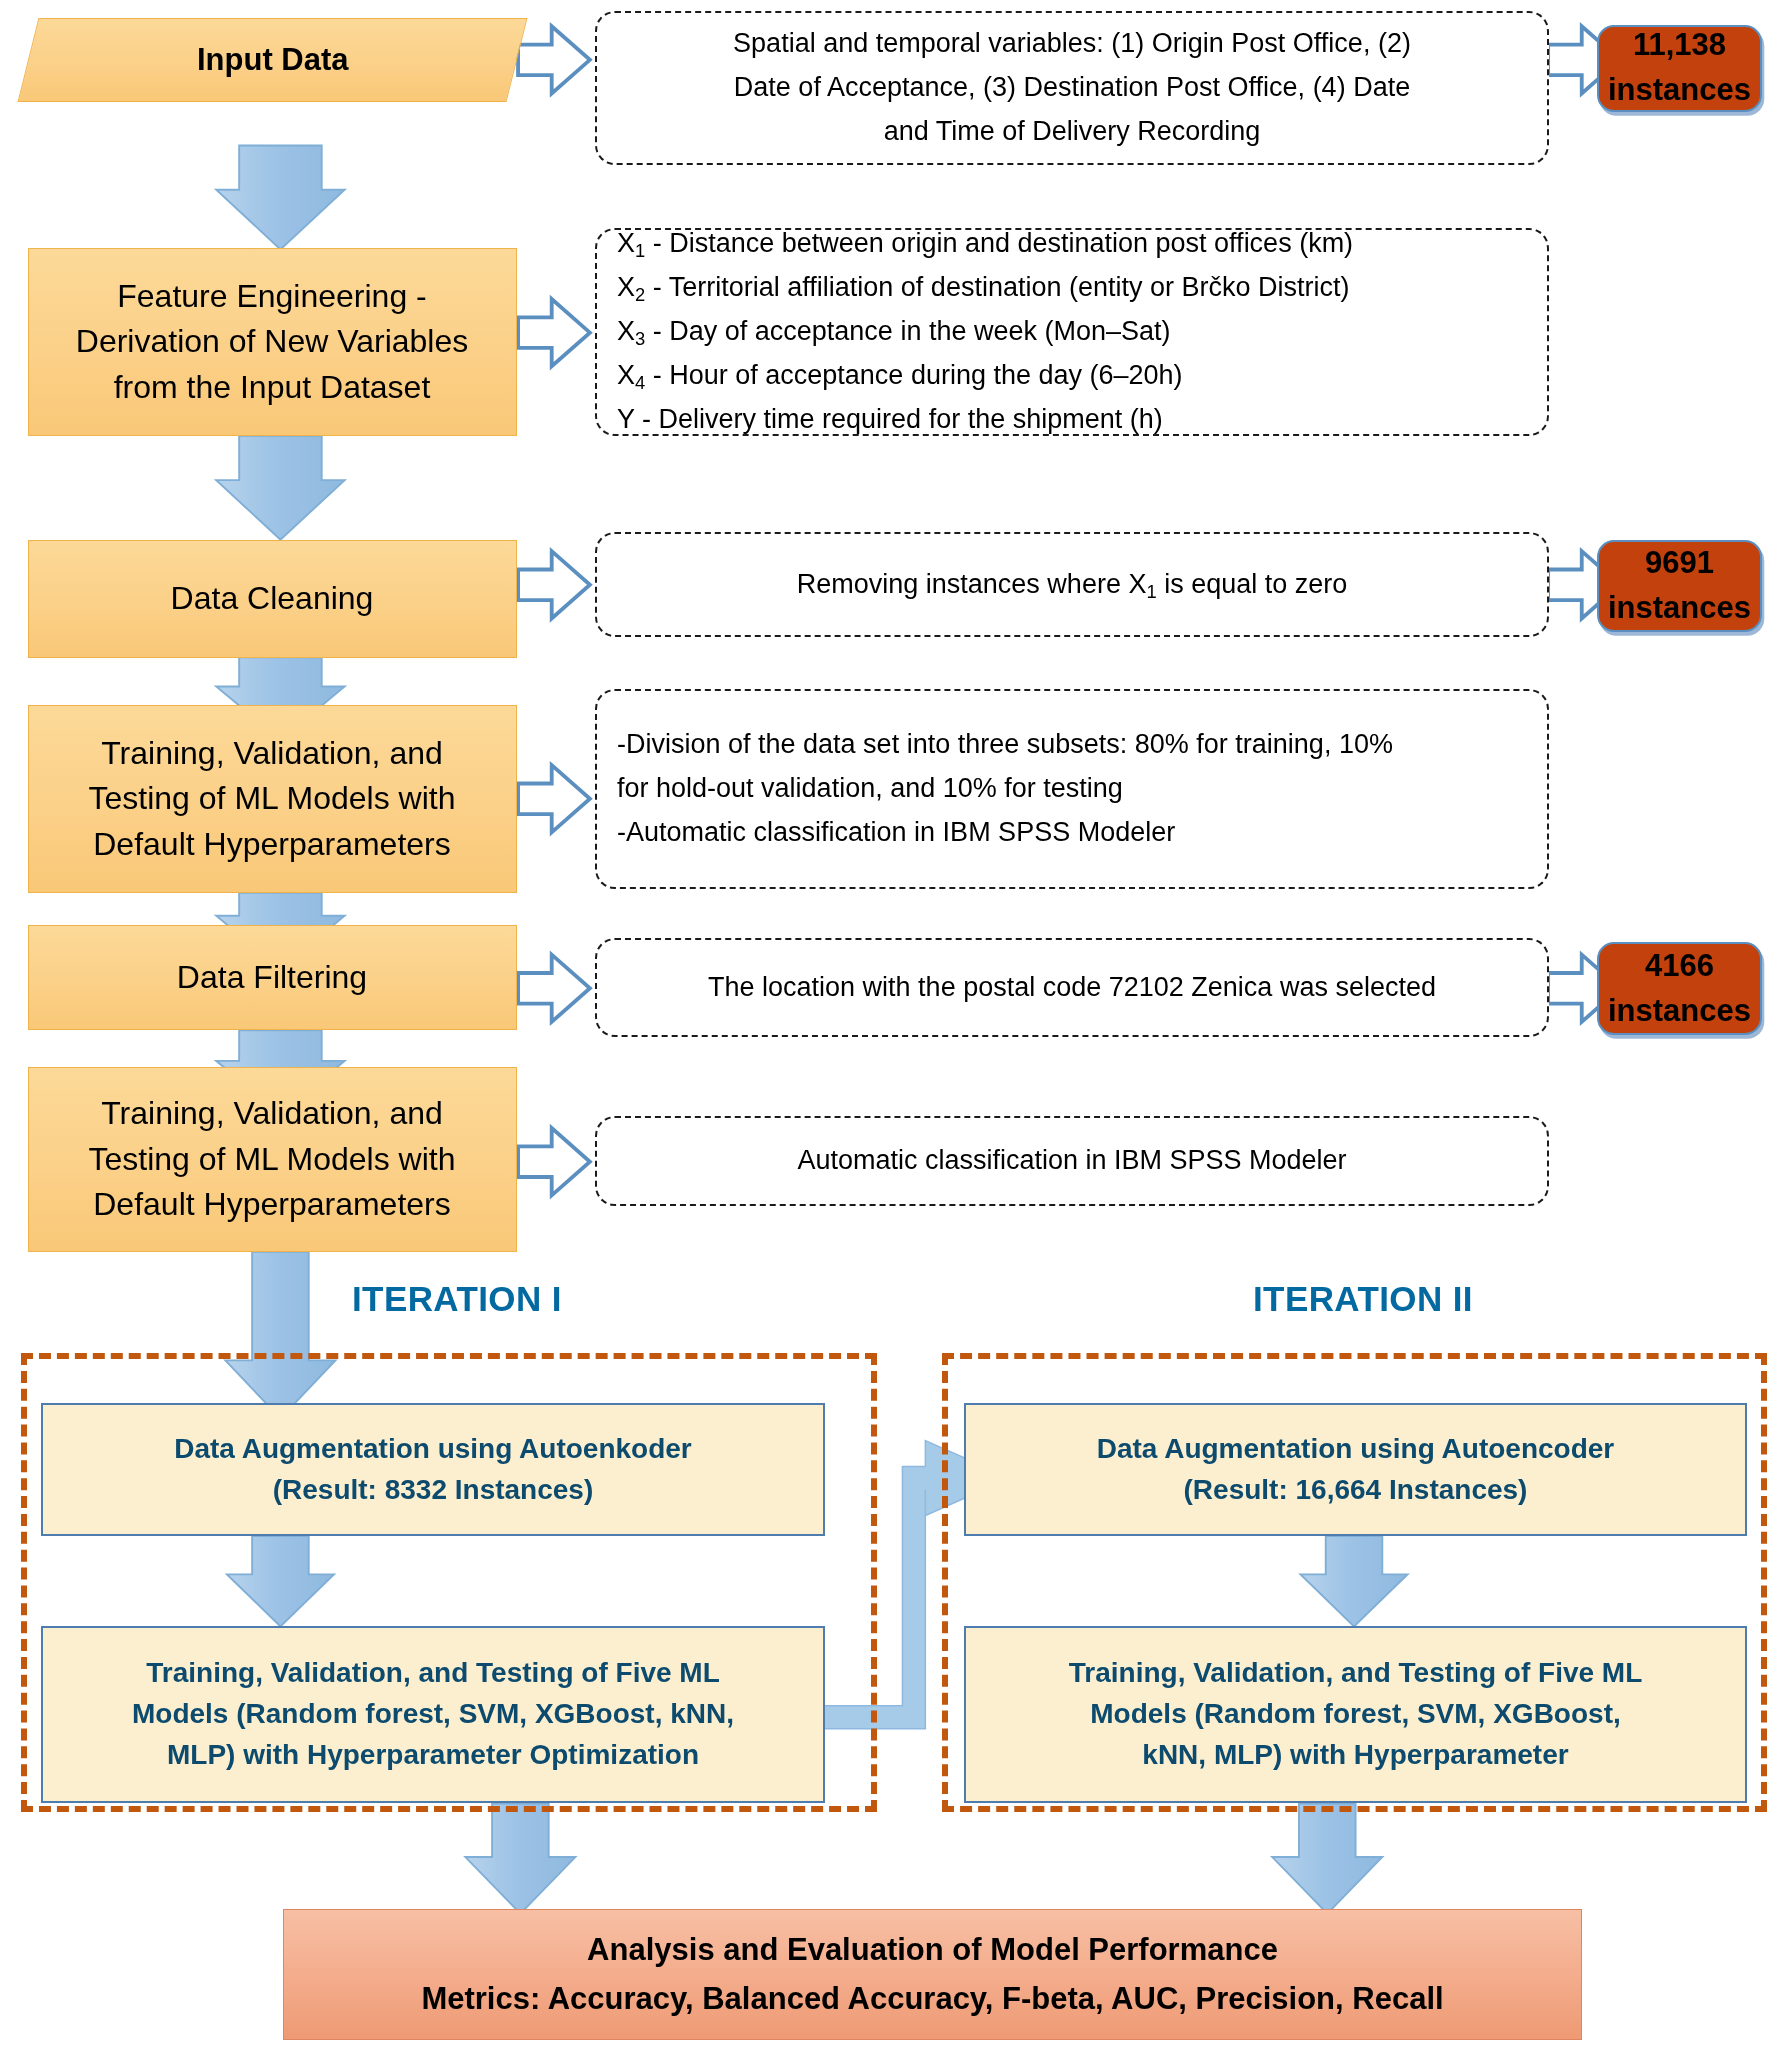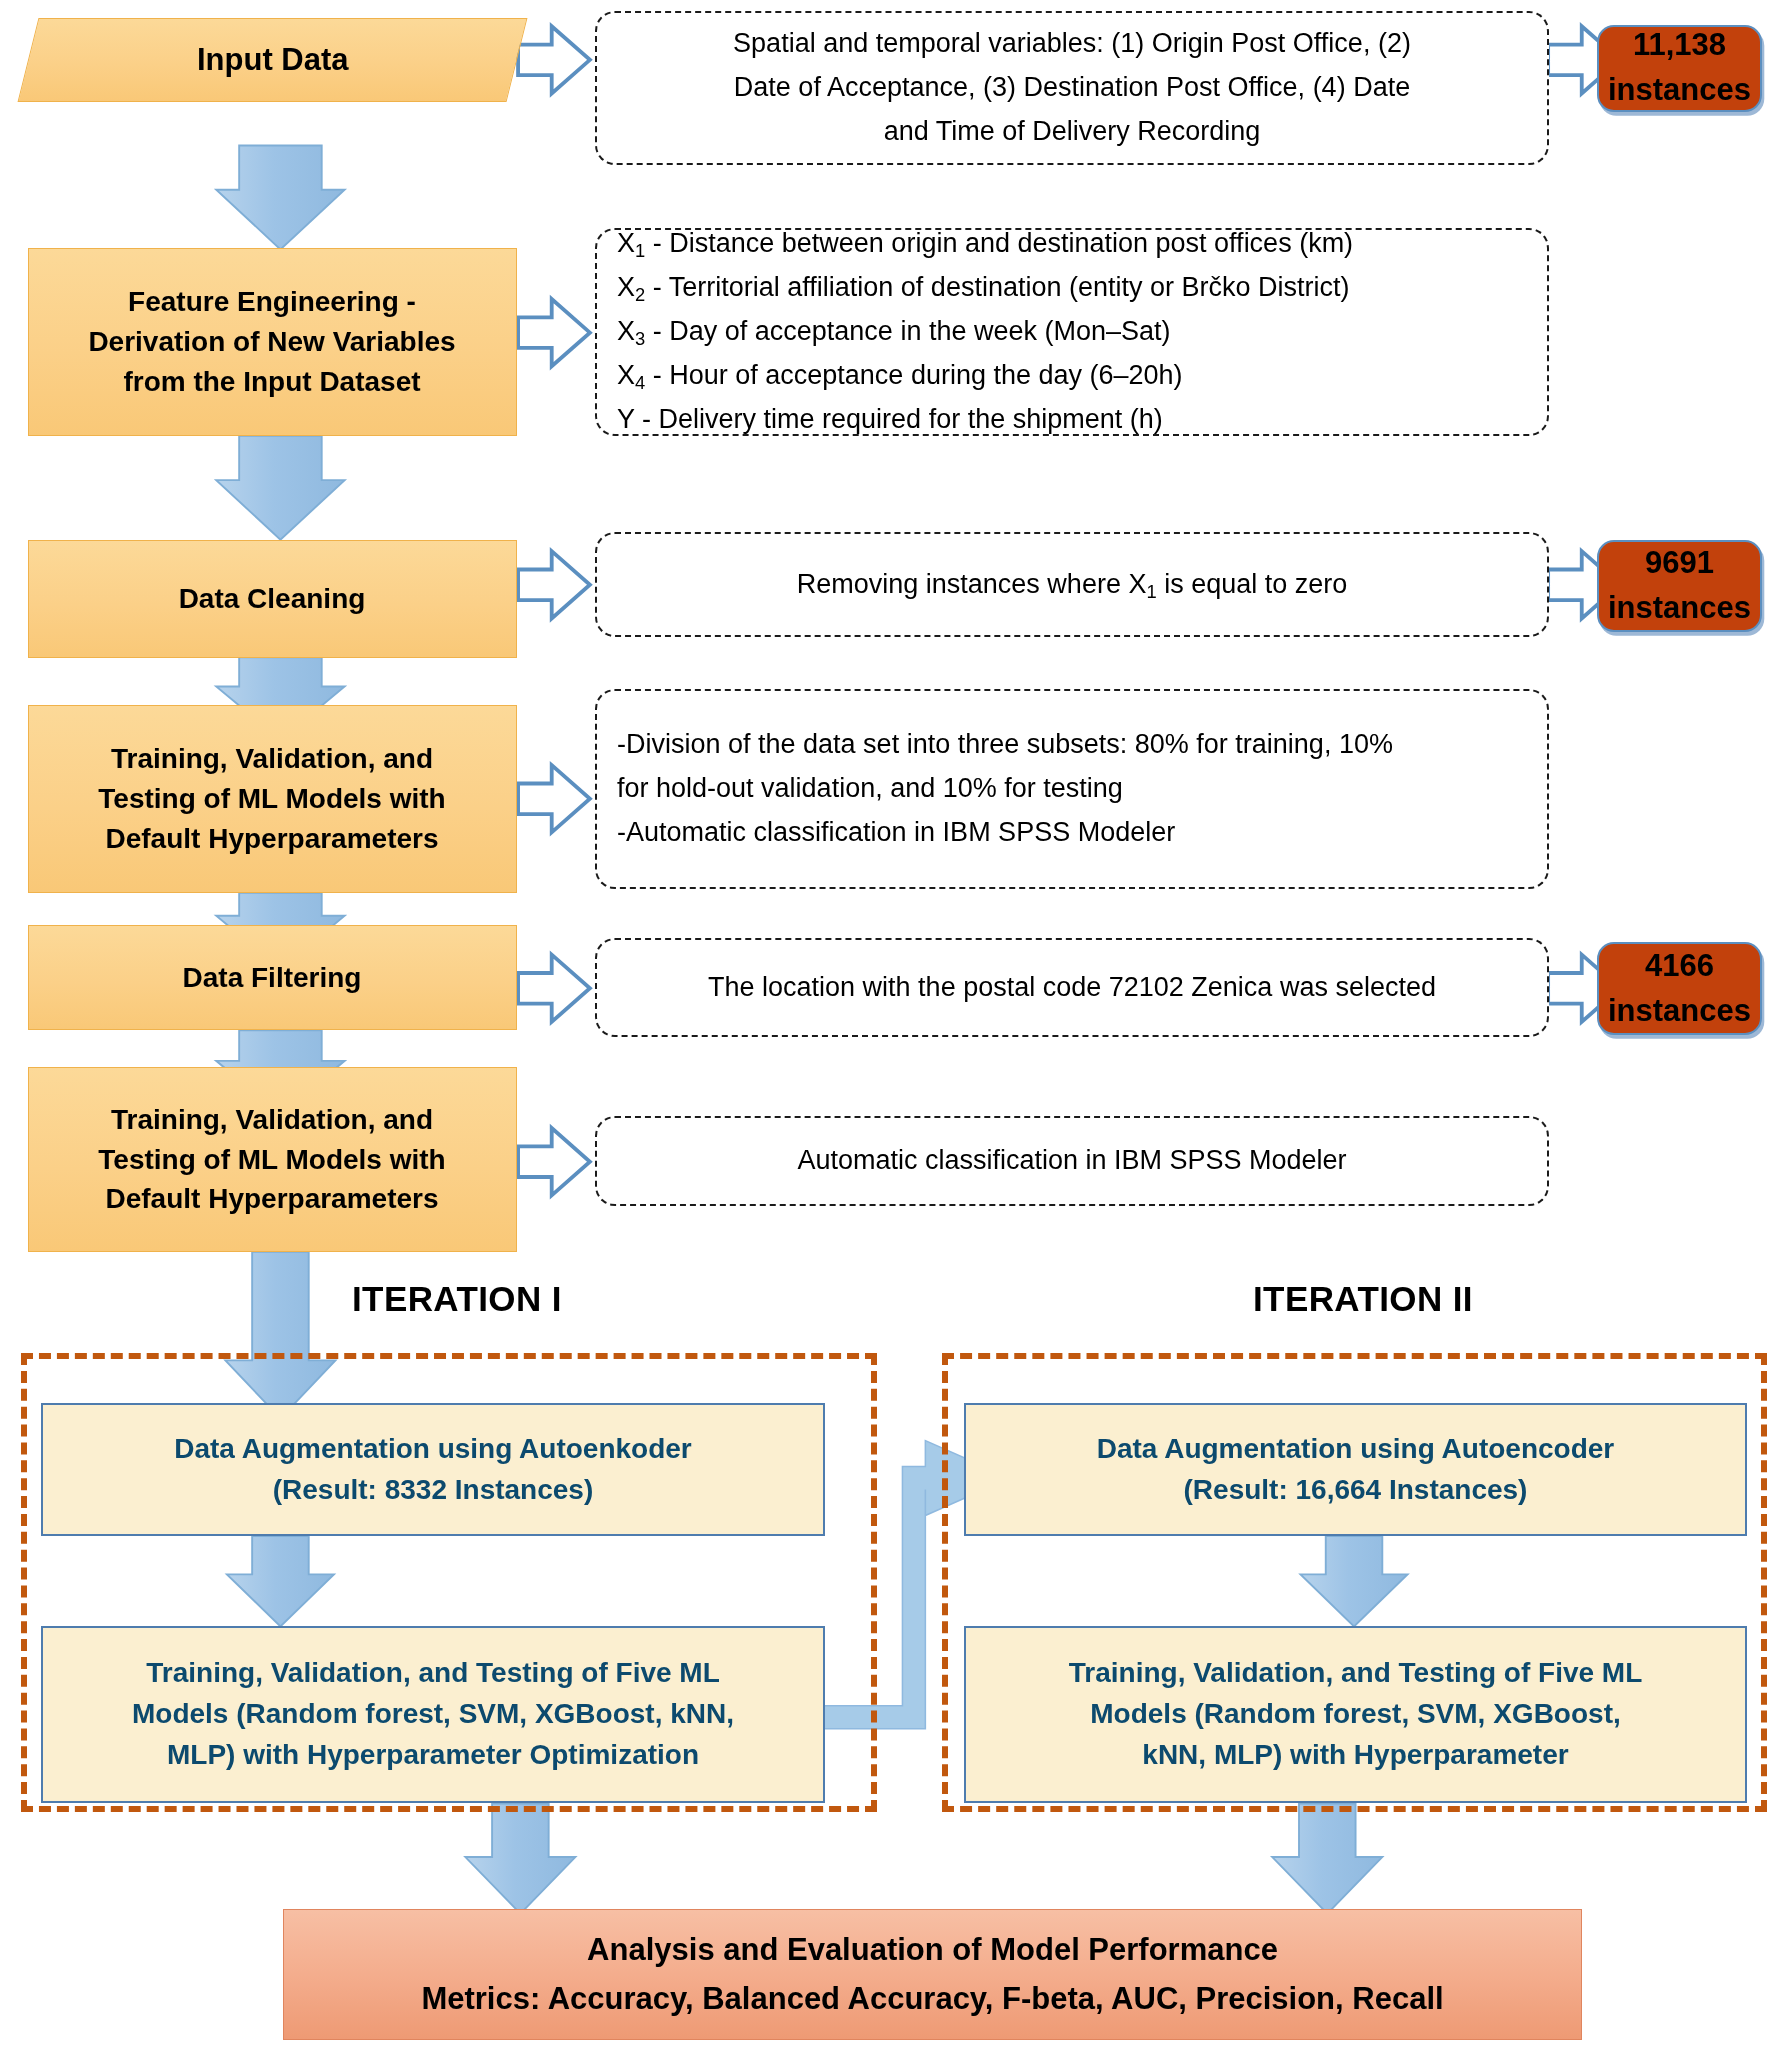--- a/index.html
+++ b/index.html
@@ -14,8 +14,8 @@
   .obox{
     background:linear-gradient(180deg,#FCD998 0%,#FBD088 55%,#F9C877 100%);
     border:1.5px solid #F0B24B;
-    color:#000;font-weight:bold;line-height:1.42;
-    font-size:28px;padding:6.1px 10.7px;
+    color:#000;font-weight:normal;line-height:1.42;
+    font-size:32px;padding:6.1px 10.7px;
   }
   
   .para{

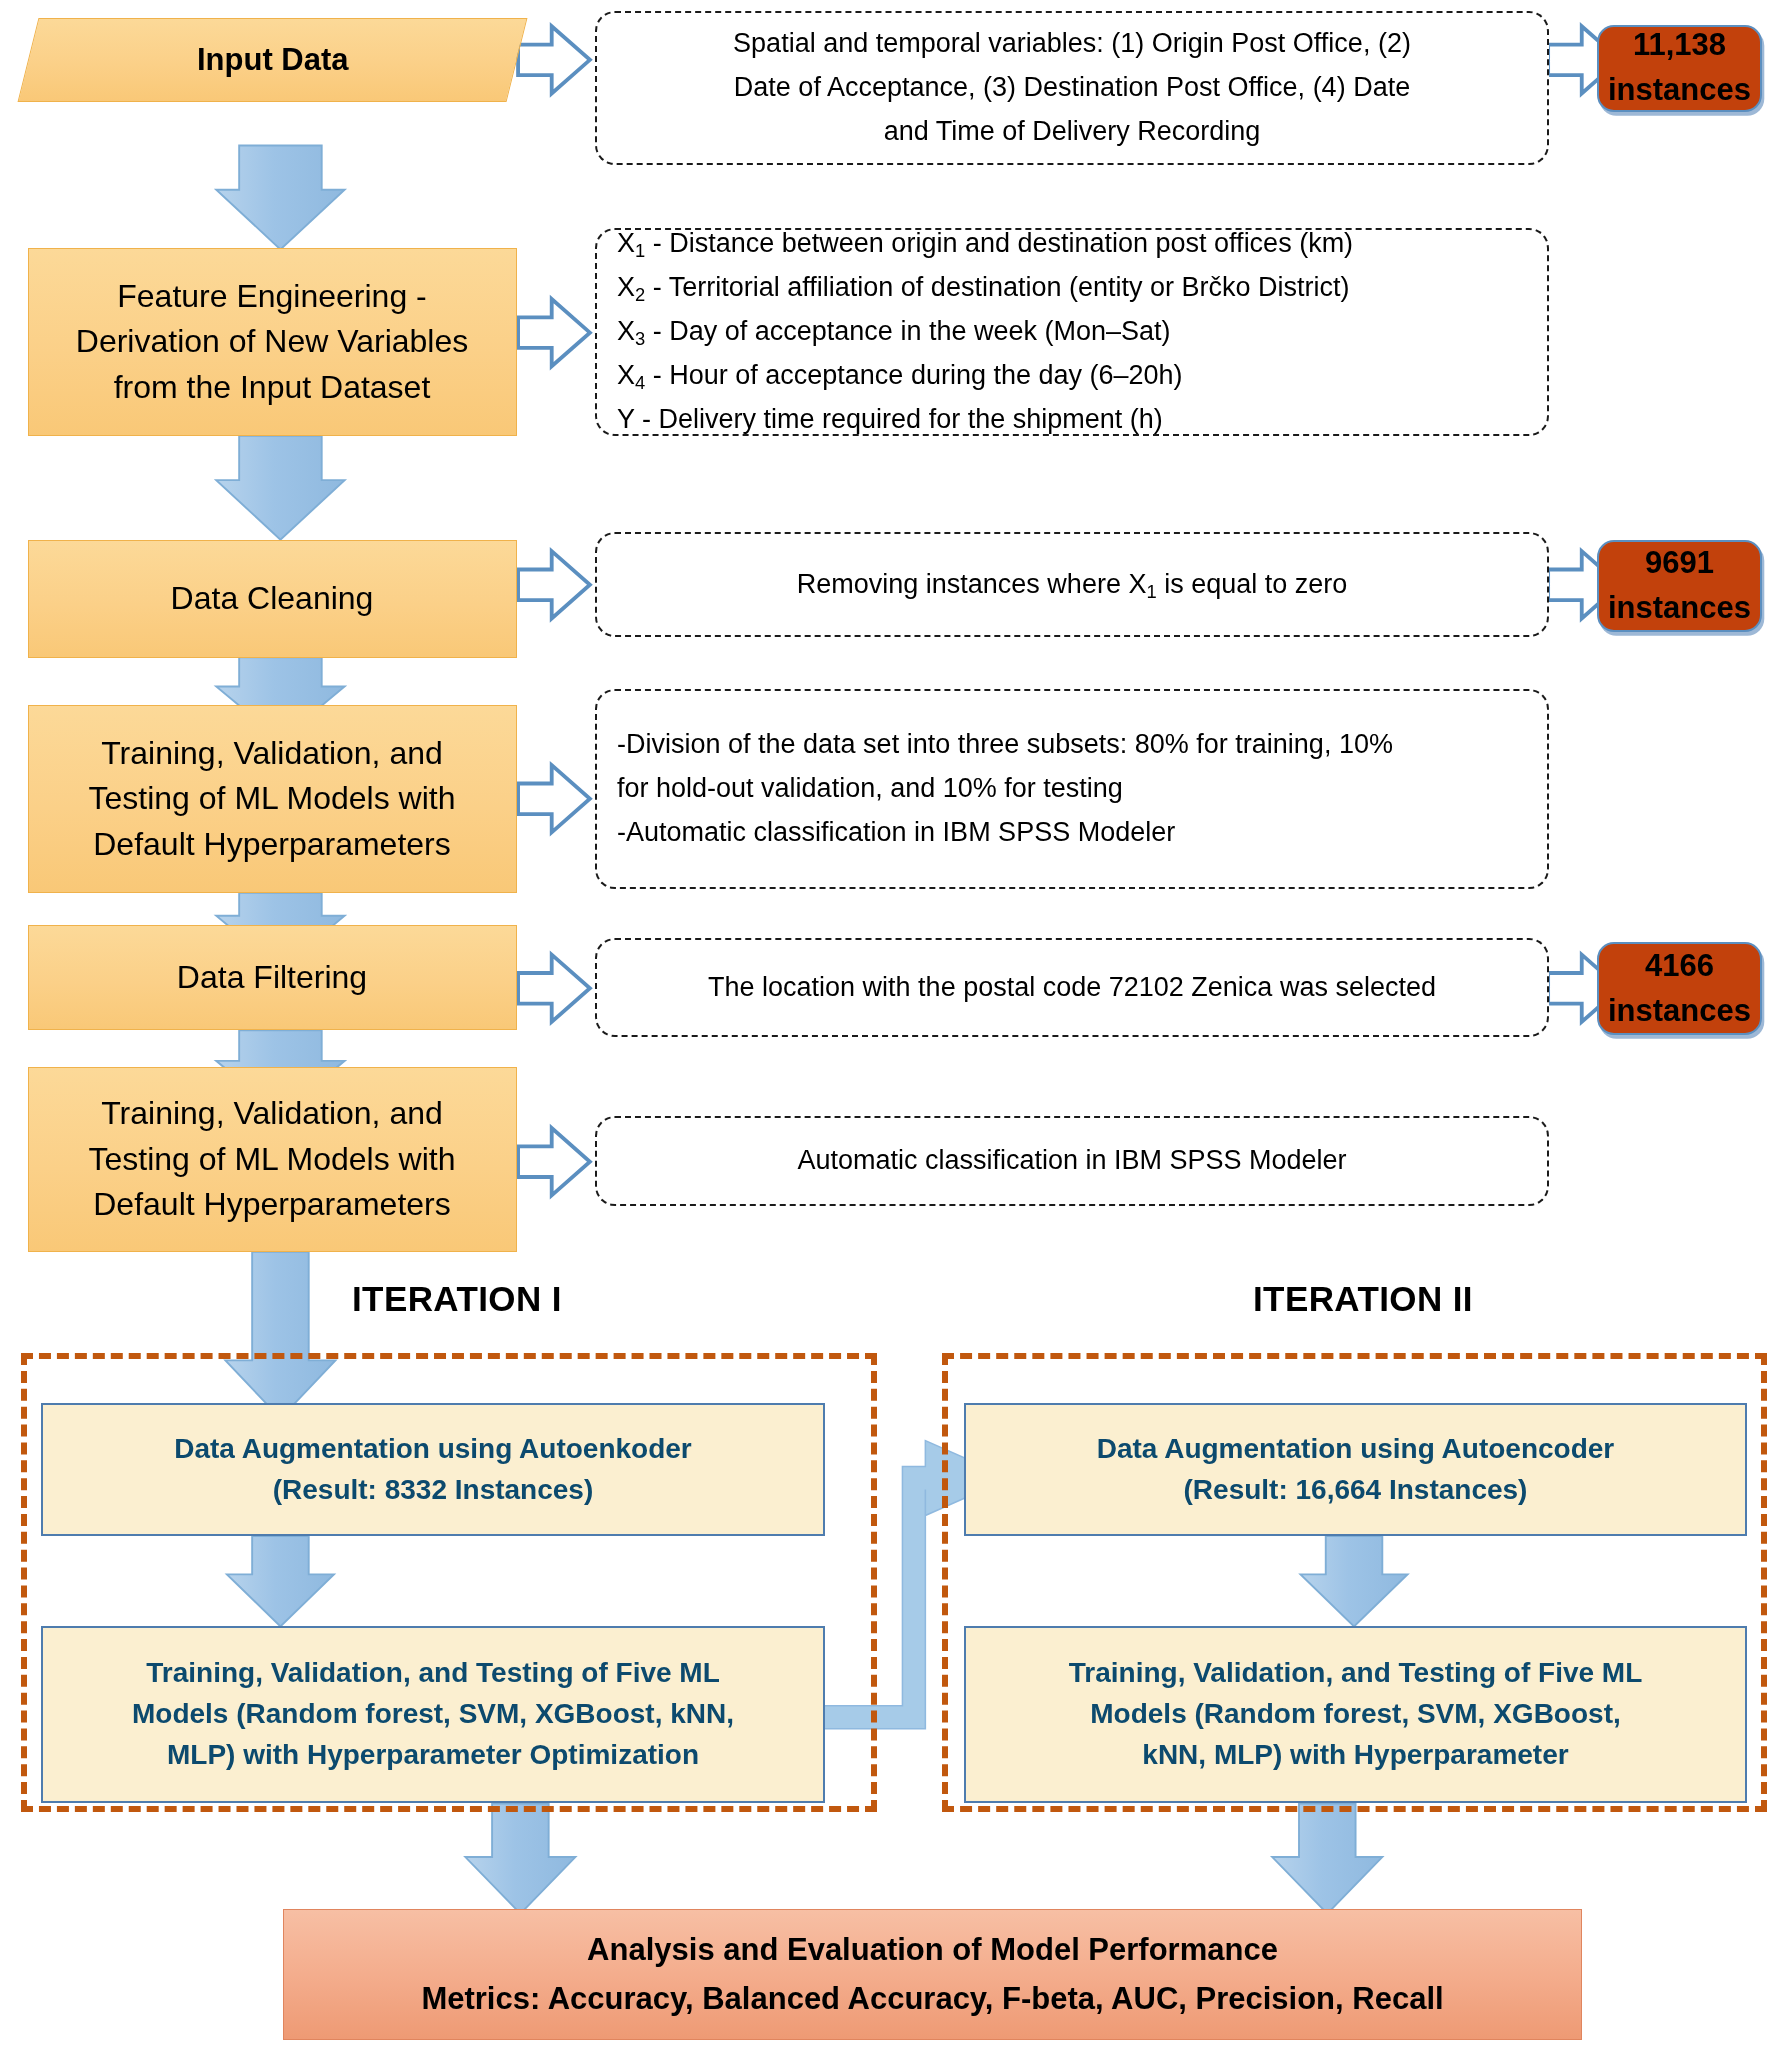--- a/index.html
+++ b/index.html
@@ -59,7 +59,7 @@
 
   
   .iterbox{position:absolute;border:6.9px dashed #C1580E;box-sizing:border-box;background:transparent;}
-  .iterlabel{position:absolute;color:#000000;font-weight:bold;font-size:35px;letter-spacing:0.4px;white-space:nowrap;}
+  .iterlabel{position:absolute;color:#0369a1;font-weight:bold;font-size:35px;letter-spacing:0.4px;white-space:nowrap;}
 
   
   svg.arrows{position:absolute;left:0;top:0;width:1785px;height:2056px;pointer-events:none;}

